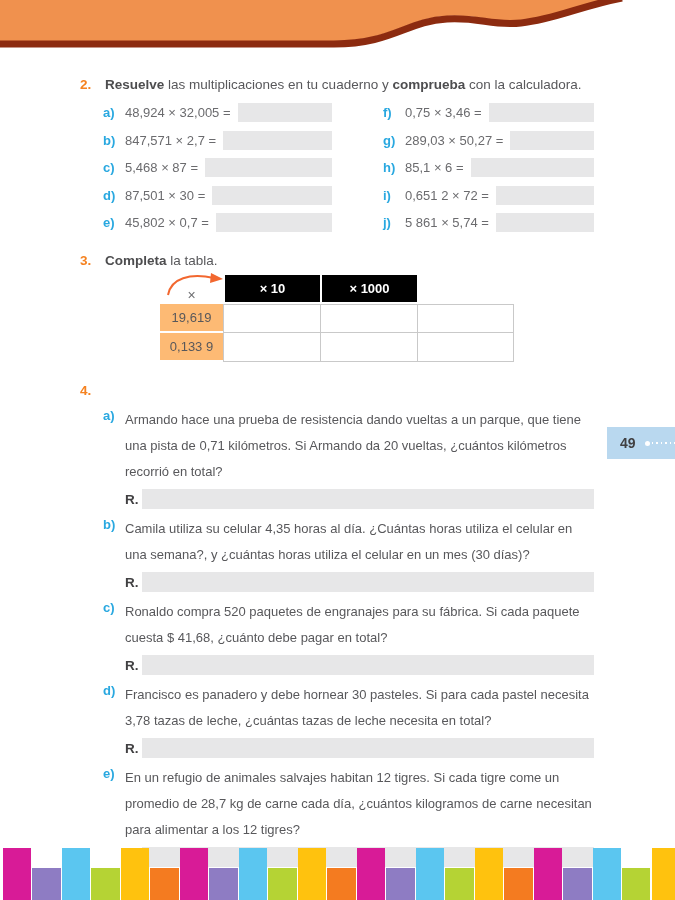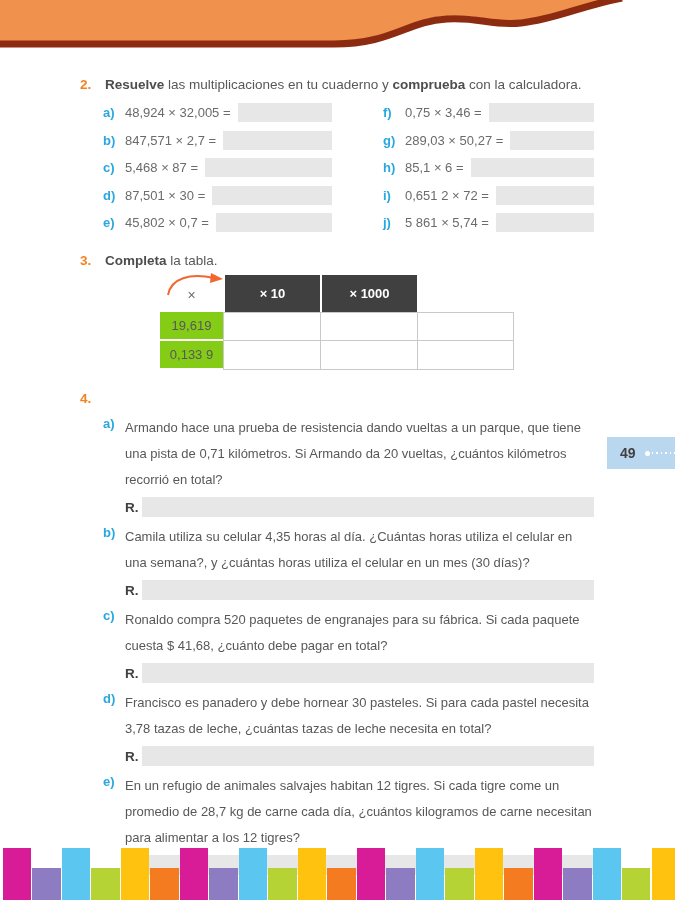--- a/index.html
+++ b/index.html
@@ -35,7 +35,7 @@
     display:flex;align-items:flex-end;justify-content:center;
     color:#6d6e71;font-size:14px;padding-bottom:1px;box-sizing:border-box;}
   .t-arrow{position:absolute;left:2px;top:-6px;}
-  .t-h{width:97px;height:37px;background:#404040;color:#fff;font-weight:bold;
+  .t-h{width:97px;height:27px;background:#000000;color:#fff;font-weight:bold;
     font-size:13px;display:flex;align-items:center;justify-content:center;
     border-left:2px solid #fff;box-sizing:border-box;}
   .t-label{width:63px;height:29px;background:#84cc16;color:#58585b;font-size:13px;

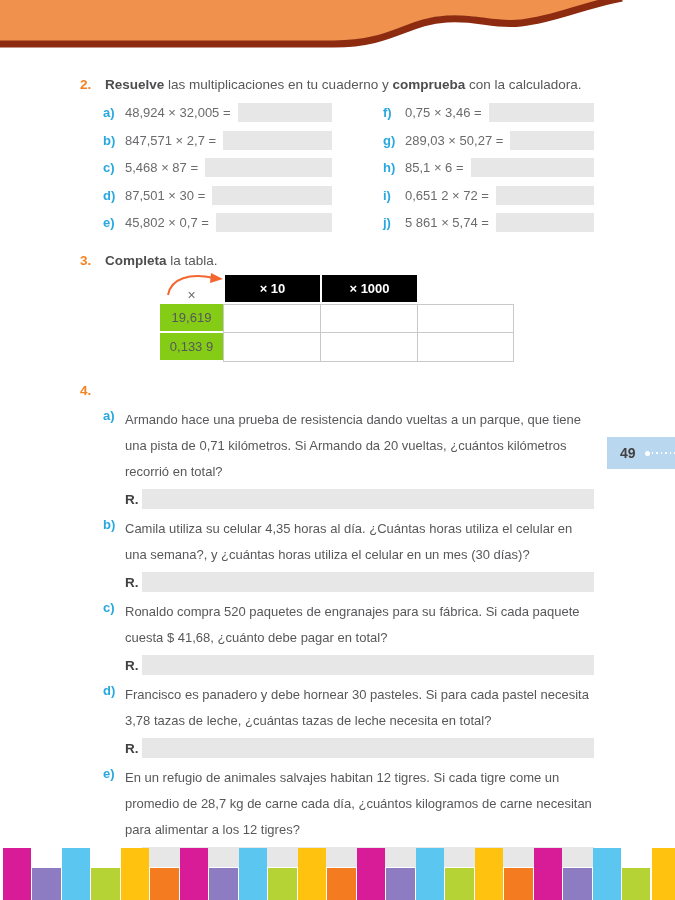--- a/index.html
+++ b/index.html
@@ -38,7 +38,7 @@
   .t-h{width:97px;height:27px;background:#000000;color:#fff;font-weight:bold;
     font-size:13px;display:flex;align-items:center;justify-content:center;
     border-left:2px solid #fff;box-sizing:border-box;}
-  .t-label{width:63px;height:29px;background:#84cc16;color:#58585b;font-size:13px;
+  .t-label{width:63px;height:29px;background:#fdba74;color:#58585b;font-size:13px;
     display:flex;align-items:center;justify-content:center;
     border-bottom:2px solid #fff;box-sizing:border-box;}
   .t-cell{width:97px;height:29px;background:#fff;box-sizing:border-box;

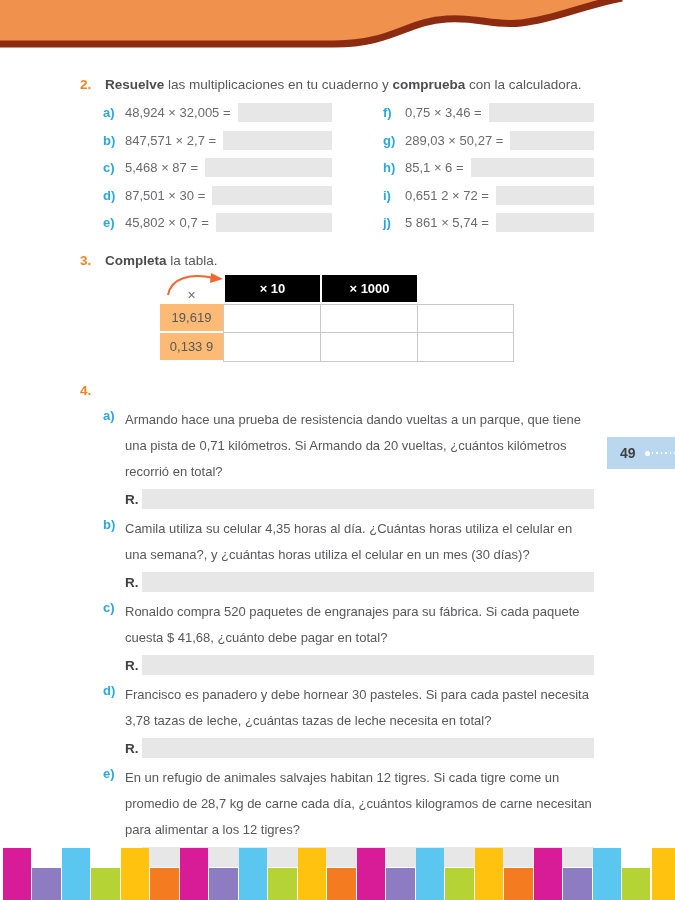--- a/index.html
+++ b/index.html
@@ -54,7 +54,7 @@
   .r-label{width:17px;flex:none;font-weight:bold;color:#414042;font-size:13.5px;}
   .r-box{flex:1;height:20px;background:#e7e7e8;}
   
-  .page-badge{position:absolute;top:437px;left:607px;width:68px;height:32px;
+  .page-badge{position:absolute;top:427px;left:607px;width:68px;height:32px;
     background:#b9d8ef;display:flex;align-items:center;box-sizing:border-box;
     padding-left:13px;color:#414042;font-weight:bold;font-size:14px;}
   .badge-dot{width:5px;height:5px;border-radius:50%;background:#fff;margin-left:9px;flex:none;}

